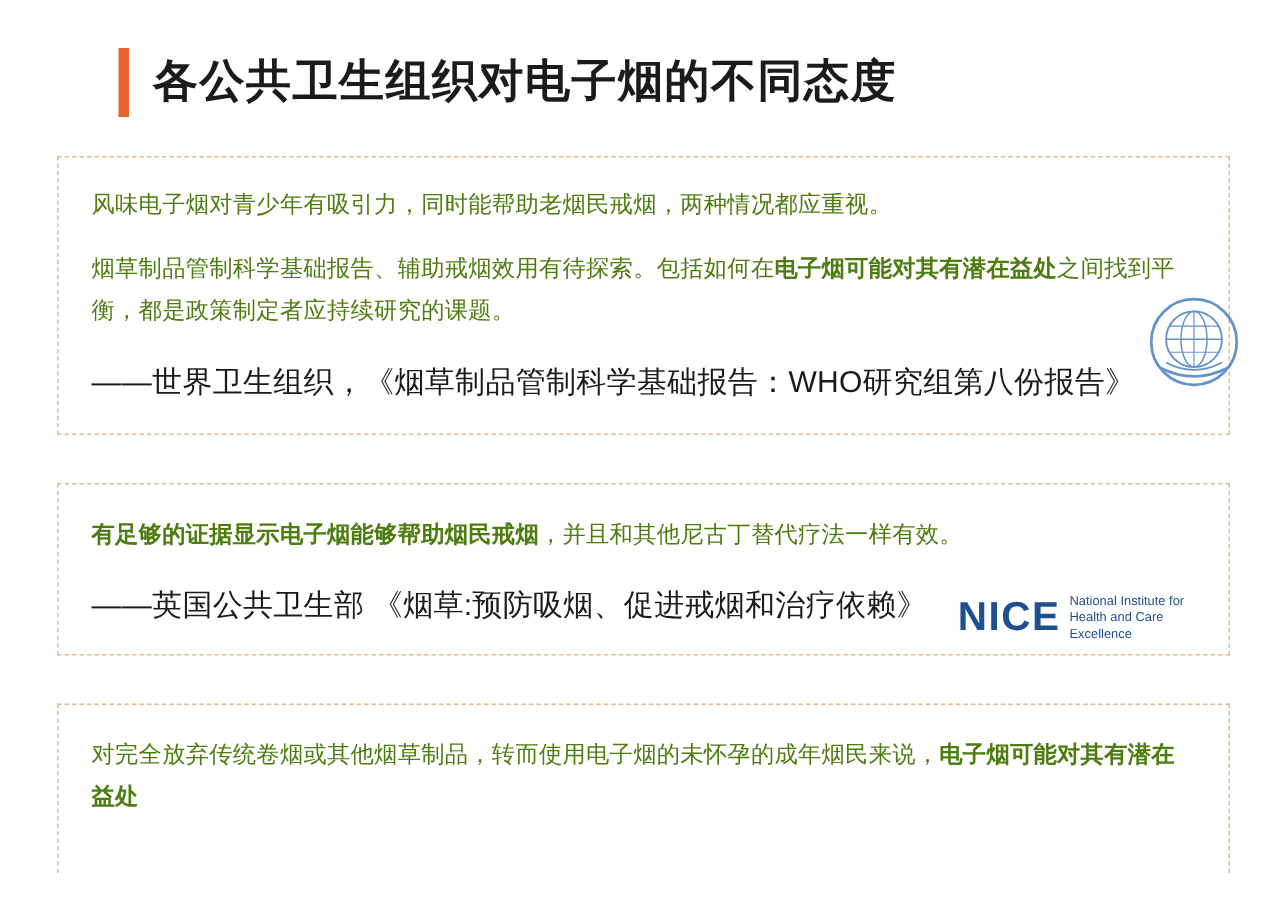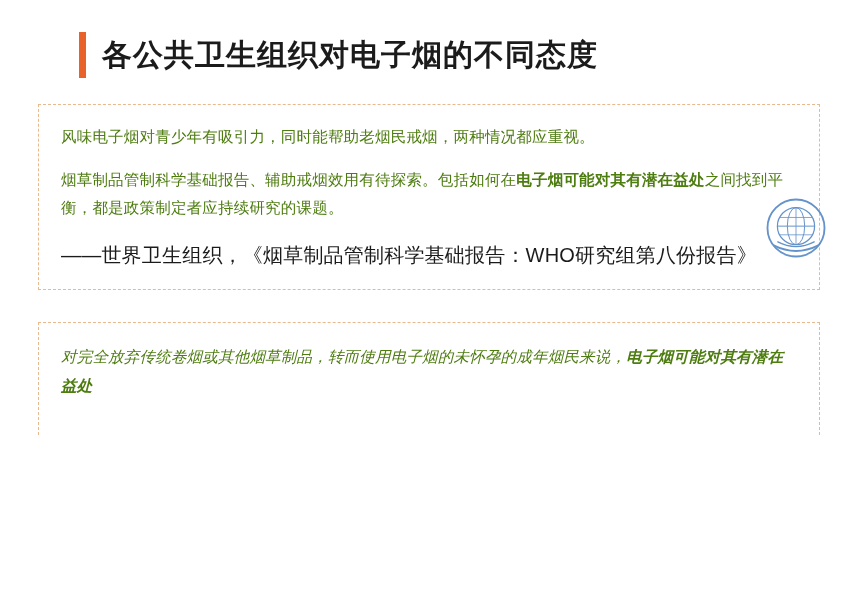--- a/index.html
+++ b/index.html
@@ -151,6 +151,18 @@
     </svg>
   </div>
 
+  <div class="quote-block second">
+    <p class="para bold"><b>有足够的证据显示电子烟能够帮助烟民戒烟</b><span style="font-weight:normal">，并且和其他尼古丁替代疗法一样有效。</span></p>
+    <p class="source">——英国公共卫生部 《烟草:预防吸烟、促进戒烟和治疗依赖》</p>
+
+    <div class="nice-logo">
+      <span class="nice-word">NICE</span>
+      <span class="nice-sub">
+        <span>National Institute for</span><br>
+        <span>Health and Care Excellence</span>
+      </span>
+    </div>
+  </div>
 
   <div class="quote-block third">
     <p class="para"><span>对完全放弃传统卷烟或其他烟草制品，转而使用电子烟的未怀孕的成年烟民来说，</span><b>电子烟可能对其有潜在益处</b></p>

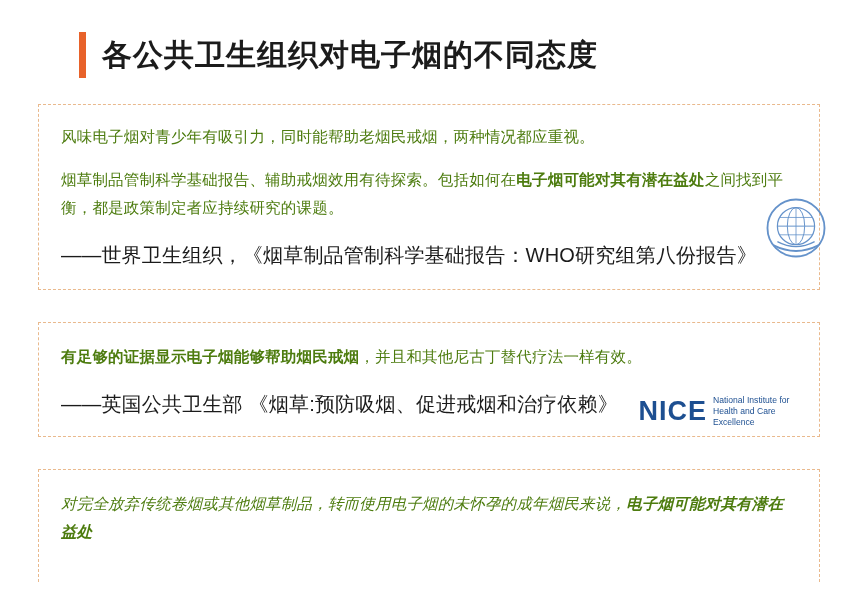--- a/index.html
+++ b/index.html
@@ -76,7 +76,6 @@
   }
   .para:last-child {
     margin-bottom: 13px;
-    font-style: italic;
   }
   .para.bold {
     font-weight: bold;

